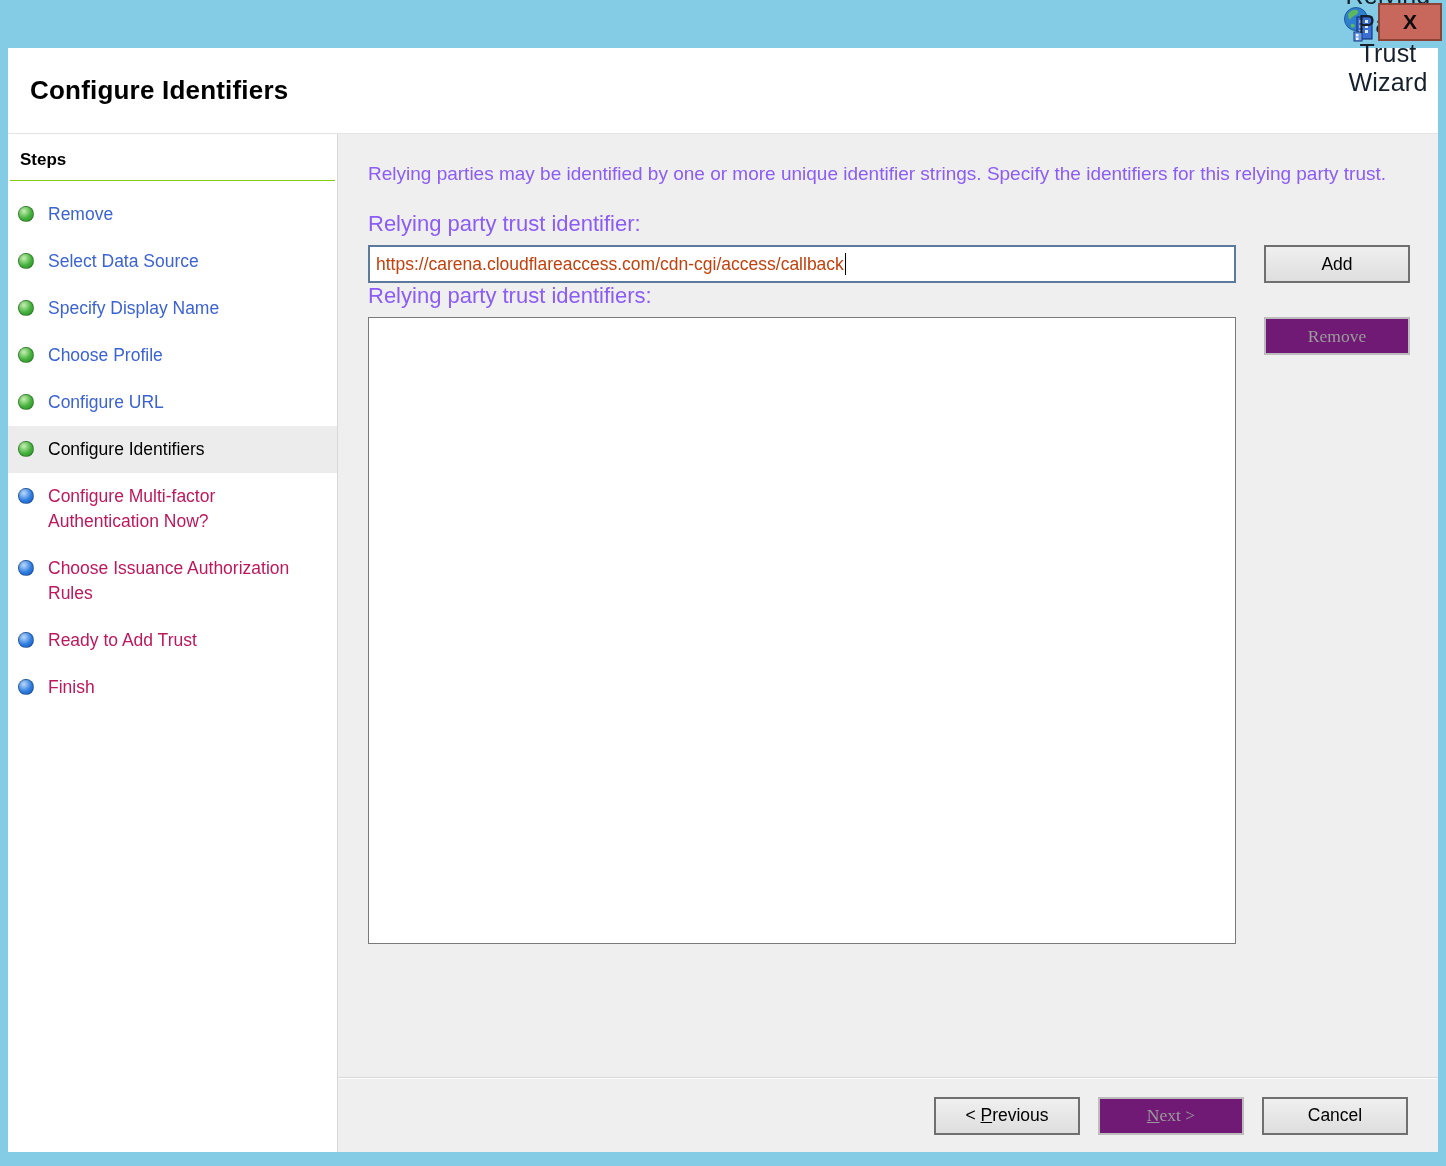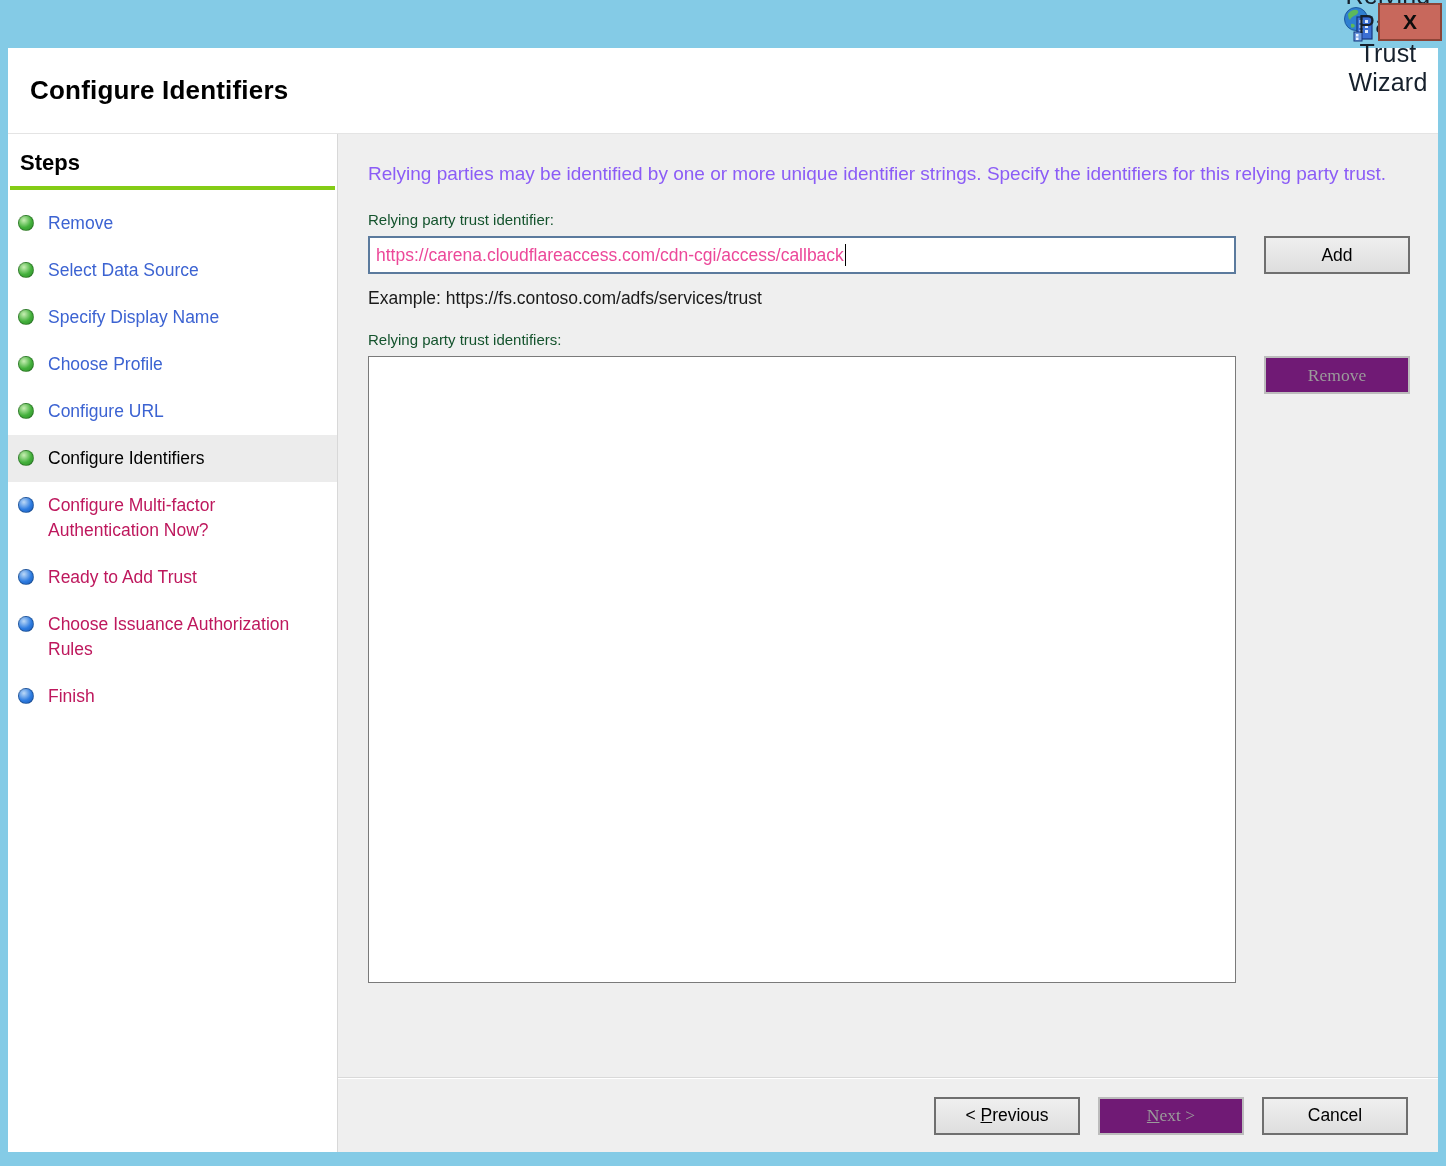--- a/index.html
+++ b/index.html
@@ -72,9 +72,9 @@
     padding-top:10px;
   }
   .steps-title{
-    font-size:22px; font-weight:bold; color:#000;
+    font-size:17px; font-weight:bold; color:#000;
     padding:6px 0 10px 10px;
-    border-bottom:4px solid #84cc16;
+    border-bottom:1px solid #84cc16;
     margin:0 2px 10px 2px;
   }
   .step{

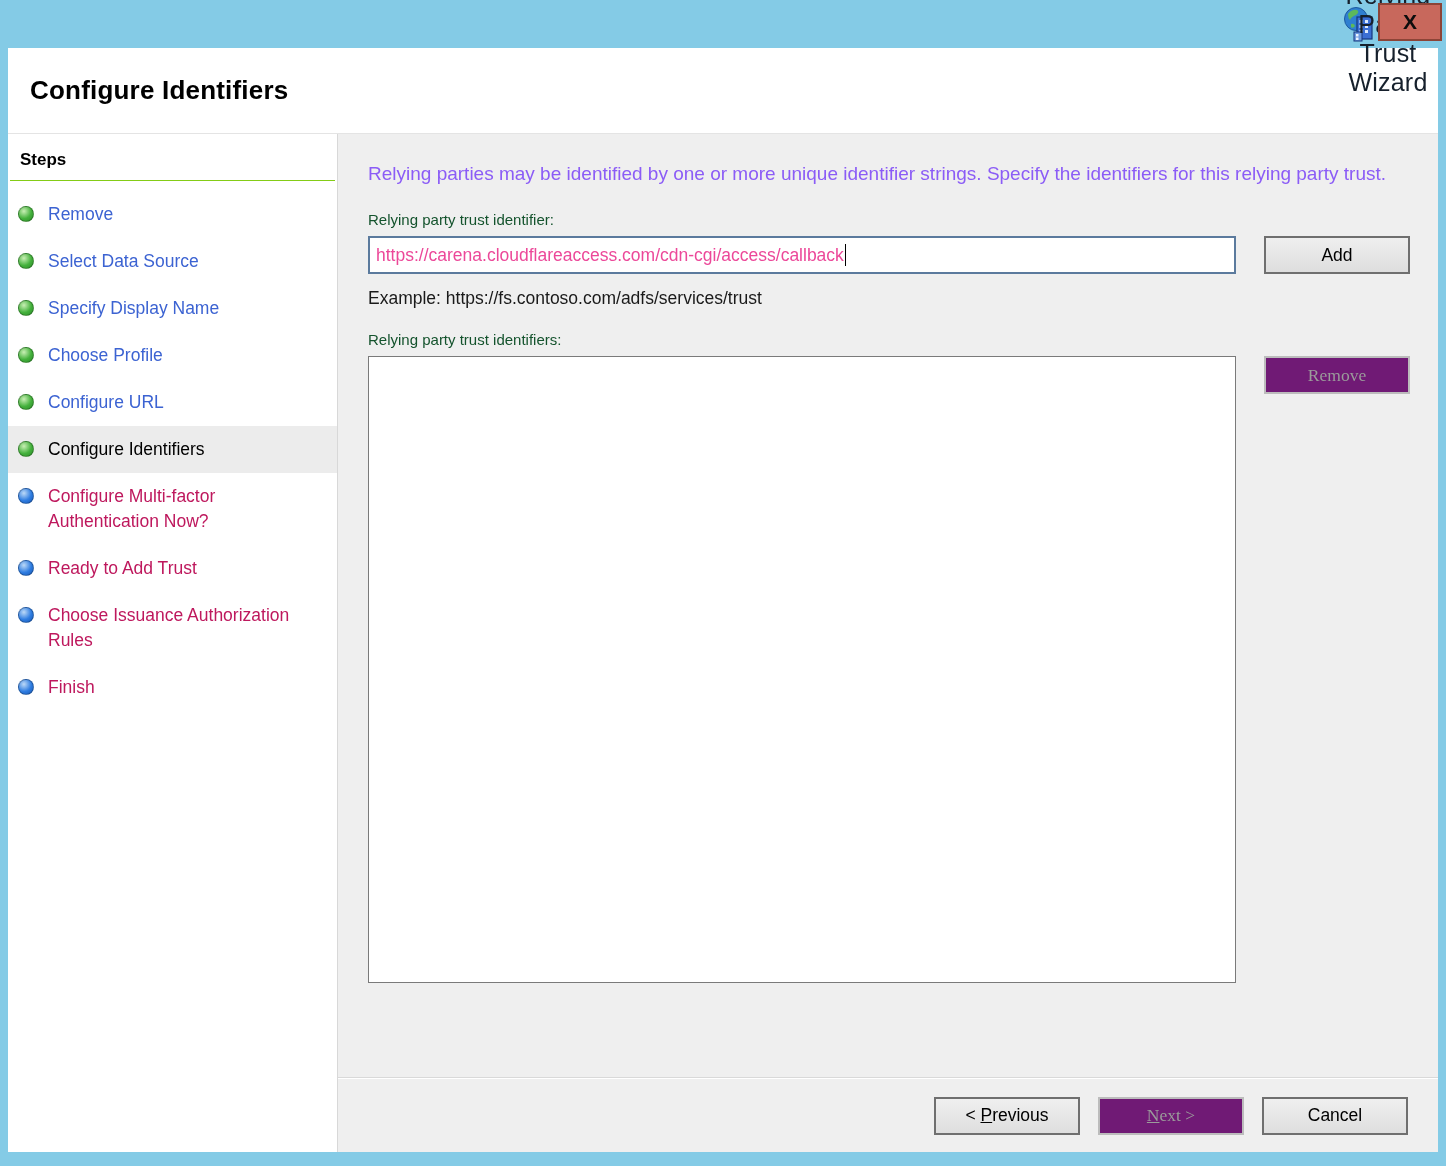--- a/index.html
+++ b/index.html
@@ -110,7 +110,7 @@
     font-size:19px; line-height:27px; color:#8b5cf6;
     margin-bottom:24px; max-width:1035px;
   }
-  .field-label{ font-size:15px; color:#14532d; margin-bottom:8px; }
+  .field-label{ font-size:22px; color:#8b5cf6; margin-bottom:8px; }
   .row{ display:flex; align-items:flex-start; }
   .text-input{
     width:868px; height:38px; flex:none;

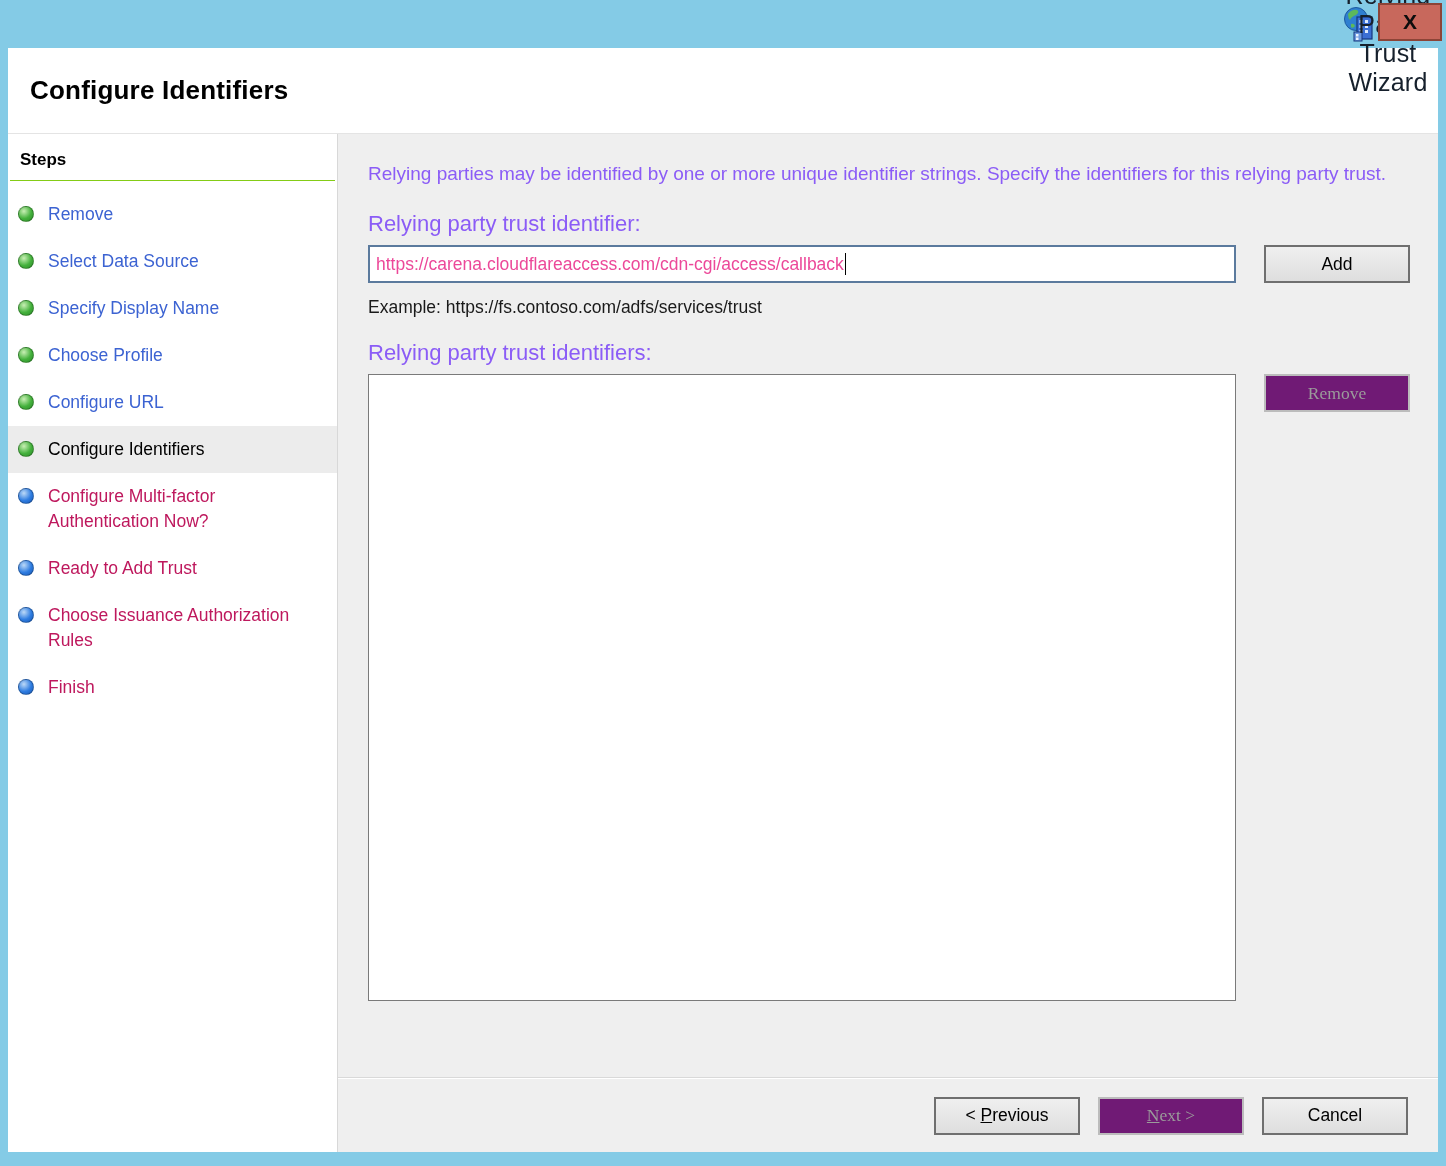--- a/index.html
+++ b/index.html
@@ -116,7 +116,7 @@
     width:868px; height:38px; flex:none;
     background:#fff;
     border:2px solid var(--input-border);
-    font-size:17.5px; color:#ec4899;
+    font-size:17.5px; color:#c2410c;
     padding:0 6px;
     display:flex; align-items:center;
     overflow:hidden; white-space:nowrap;

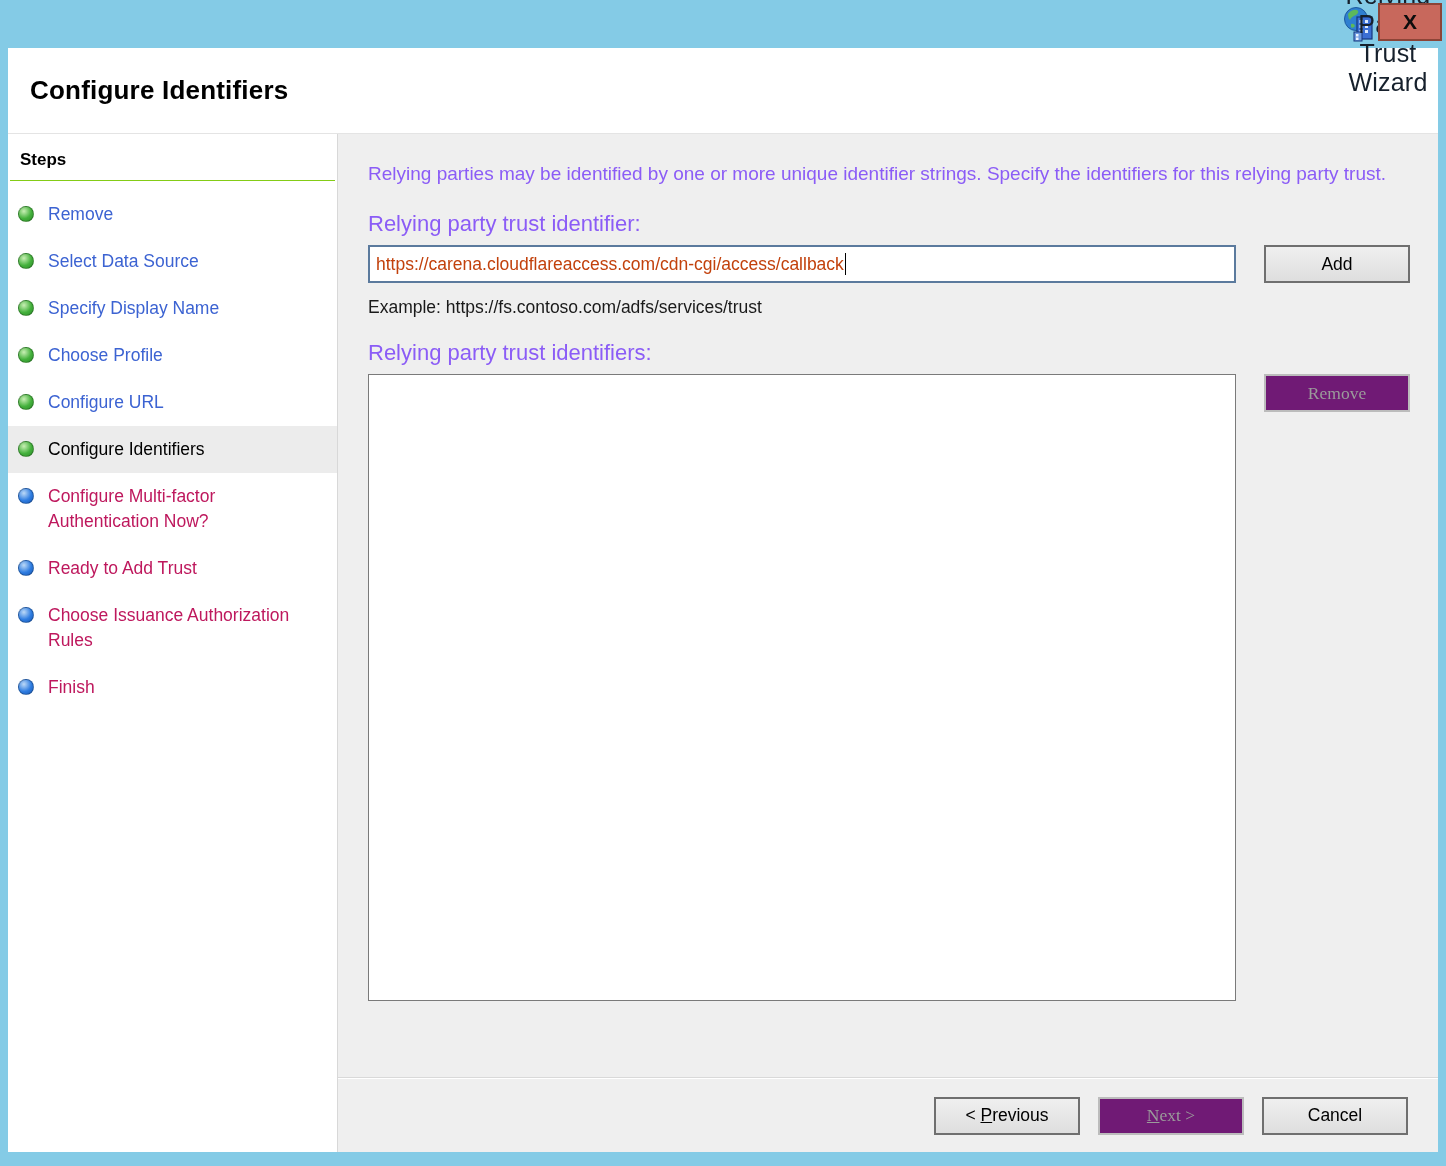--- a/index.html
+++ b/index.html
@@ -270,7 +270,6 @@
             </button>
           </div>
 
-          <div class="example">Example: https://fs.contoso.com/adfs/services/trust</div>
 
           <div class="field-label">Relying party trust identifiers:</div>
           <div class="row">

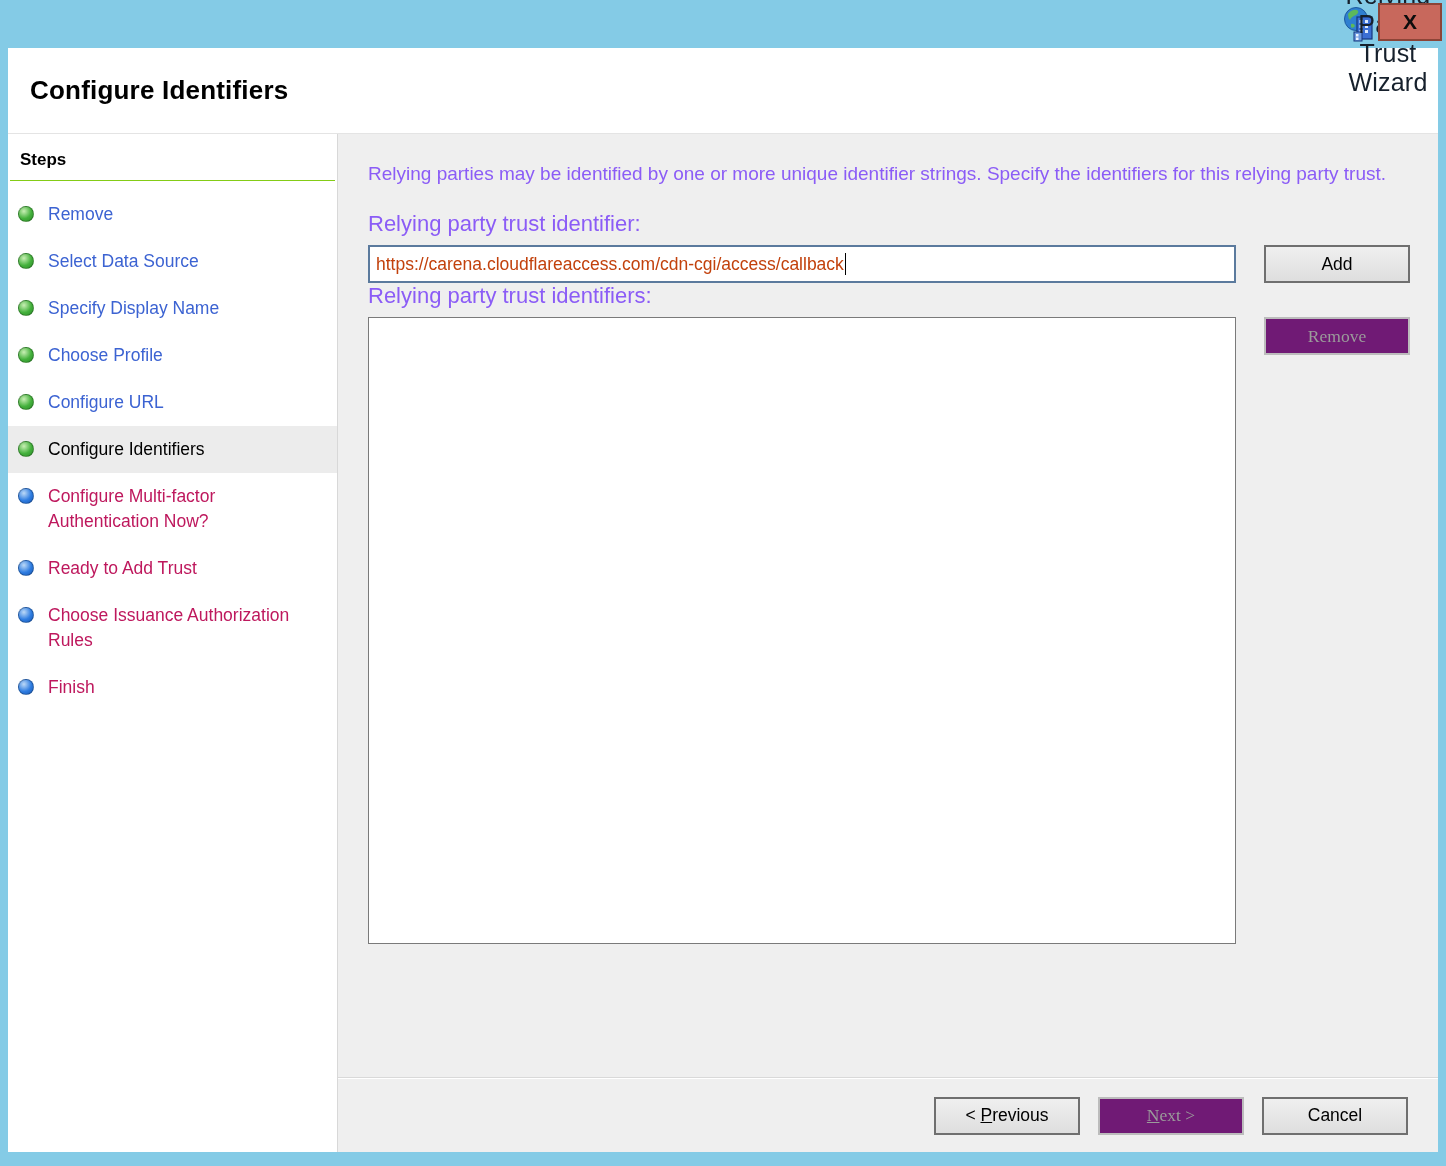--- a/index.html
+++ b/index.html
@@ -239,12 +239,12 @@
 
             <div class="step todo">
               <span class="bullet"></span>
+              <span class="step-label">Choose Issuance Authorization Rules</span>
+            </div>
+
+            <div class="step todo">
+              <span class="bullet"></span>
               <span class="step-label">Ready to Add Trust</span>
-            </div>
-
-            <div class="step todo">
-              <span class="bullet"></span>
-              <span class="step-label">Choose Issuance Authorization Rules</span>
             </div>
 
             <div class="step todo">

